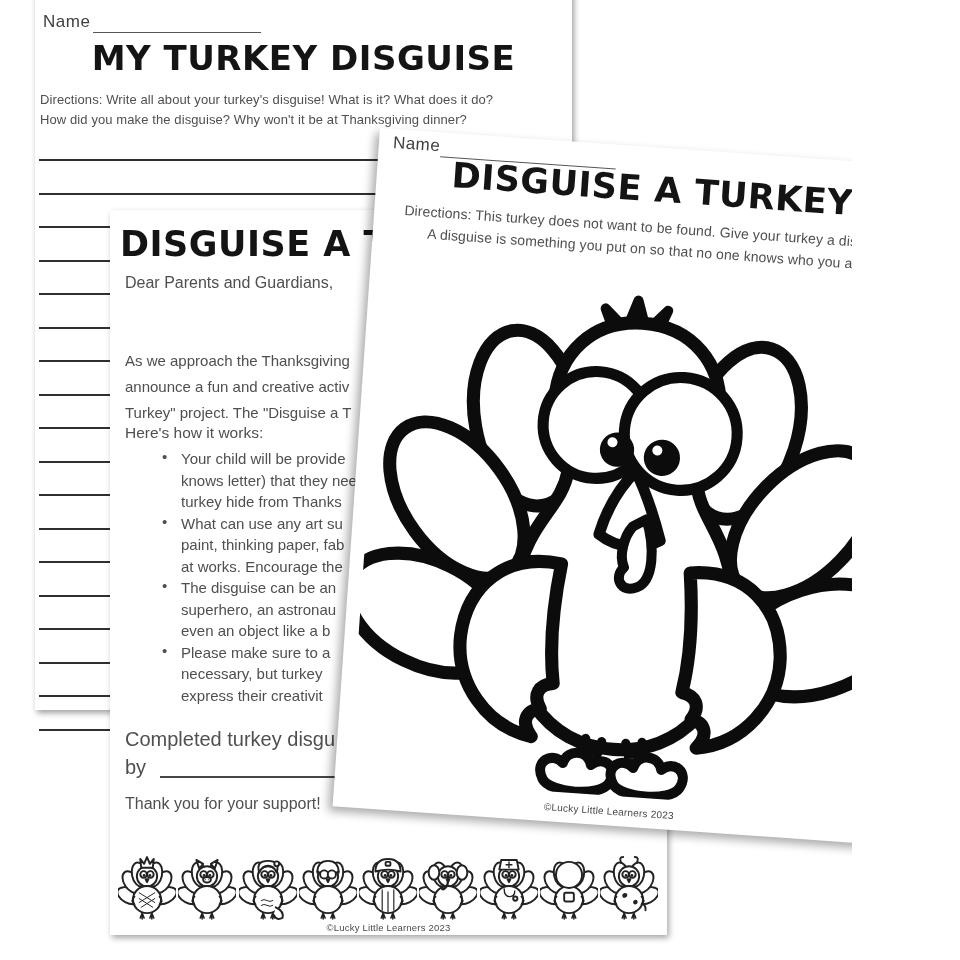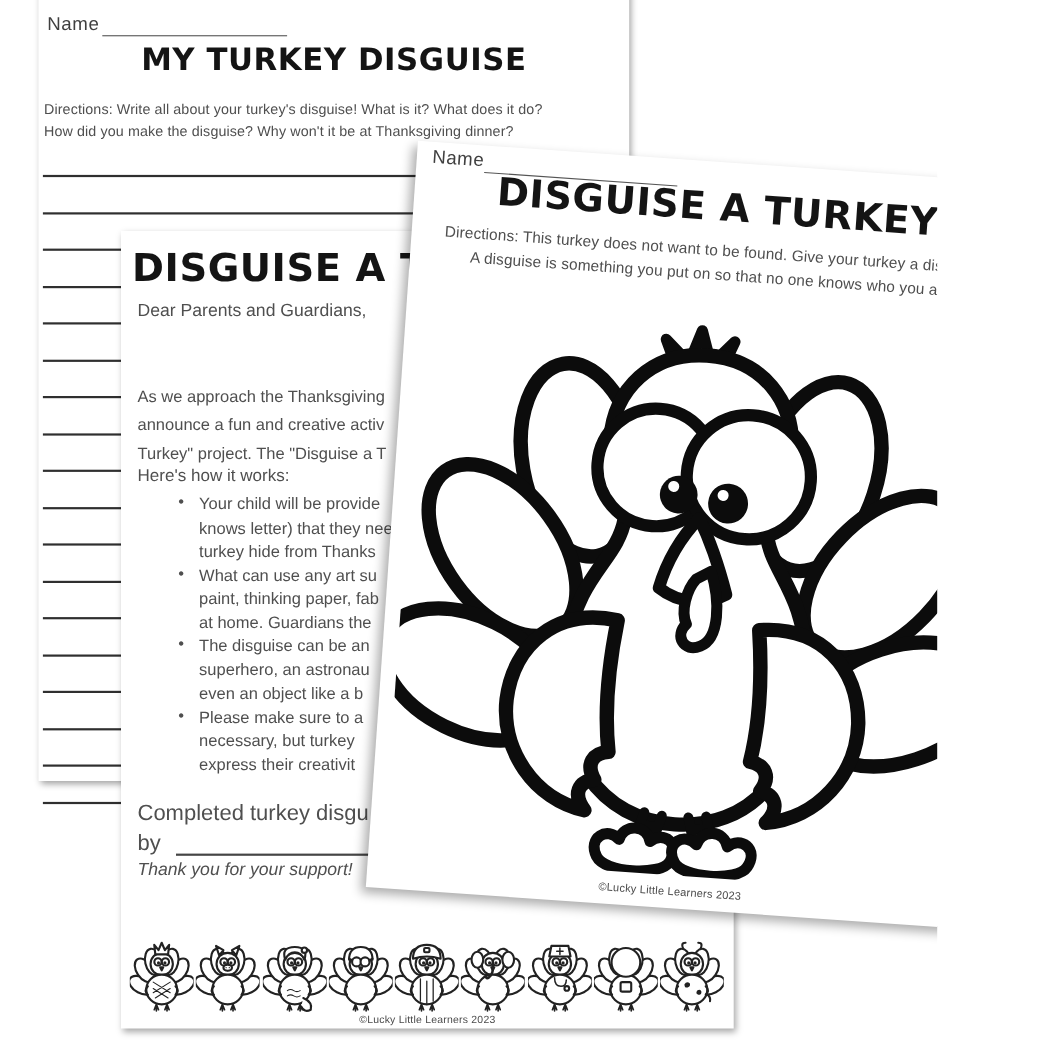--- a/index.html
+++ b/index.html
@@ -38,7 +38,7 @@
       <span class="name-label">Name</span>
     </div>
     <div class="abs name-line" style="left:58px;top:62px;width:168px;height:18px;"></div>
-    <h1 class="big-title abs" style="left:0;right:0;top:86px;font-size:28px;">MY TURKEY DISGUISE</h1>
+    <h1 class="big-title abs" style="left:0;right:0;top:86px;font-size:34px;">MY TURKEY DISGUISE</h1>
     <div class="dir abs nowrap" style="left:5px;top:140px;font-size:13px;">Directions: Write all about your turkey's disguise! What is it? What does it do?</div>
     <div class="dir abs nowrap" style="left:5px;top:160px;font-size:13px;">How did you make the disguise? Why won't it be at Thanksgiving dinner?</div>
     <div id="ruleLines" class="abs" style="left:4px;top:207px;width:517px;">

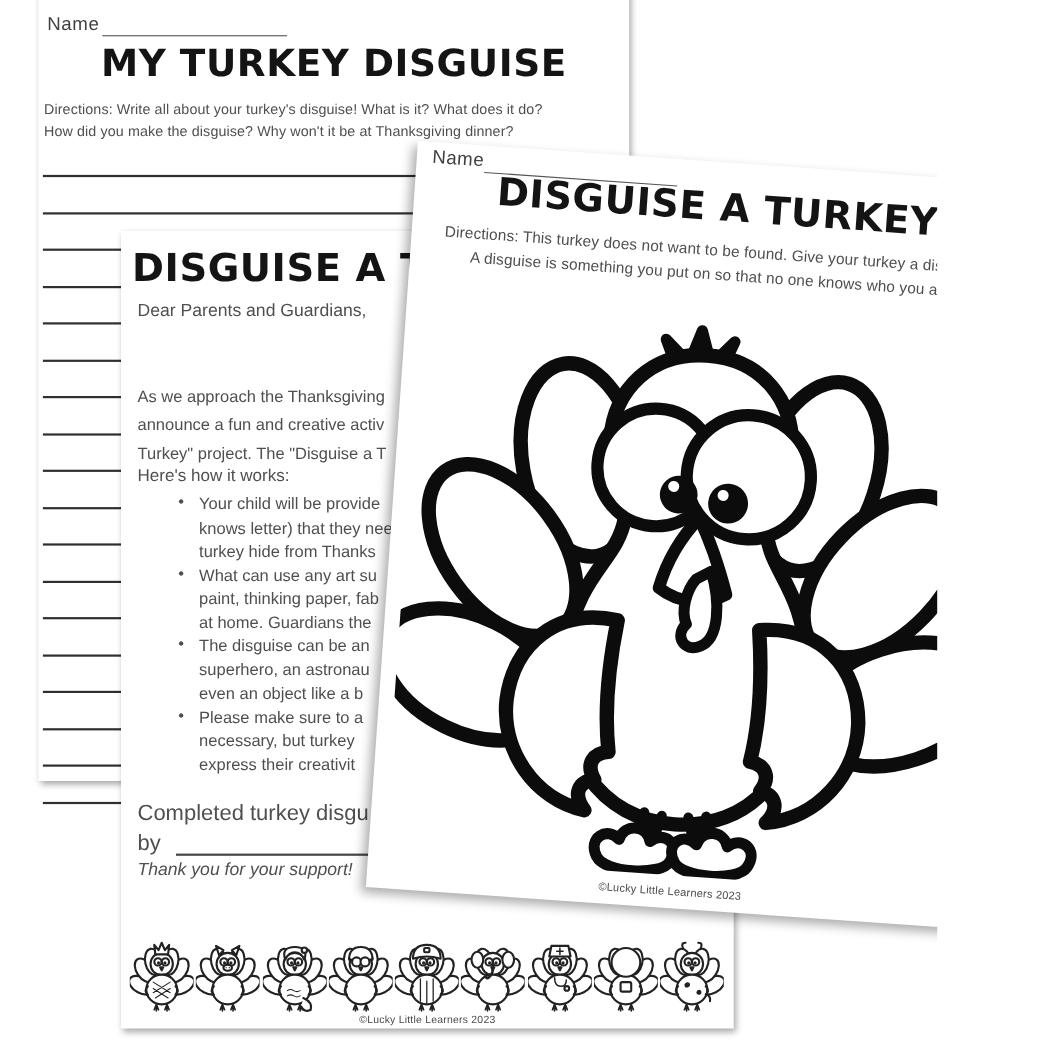--- a/index.html
+++ b/index.html
@@ -83,7 +83,7 @@
           <span class="bdot">•</span>
           <div class="bline">What can use any art su</div>
           <div class="bline">paint, thinking paper, fab</div>
-          <div class="bline">at home. Guardians the</div>
+          <div class="bline">at works. Encourage the</div>
         </div>
         <div class="bgroup">
           <span class="bdot">•</span>

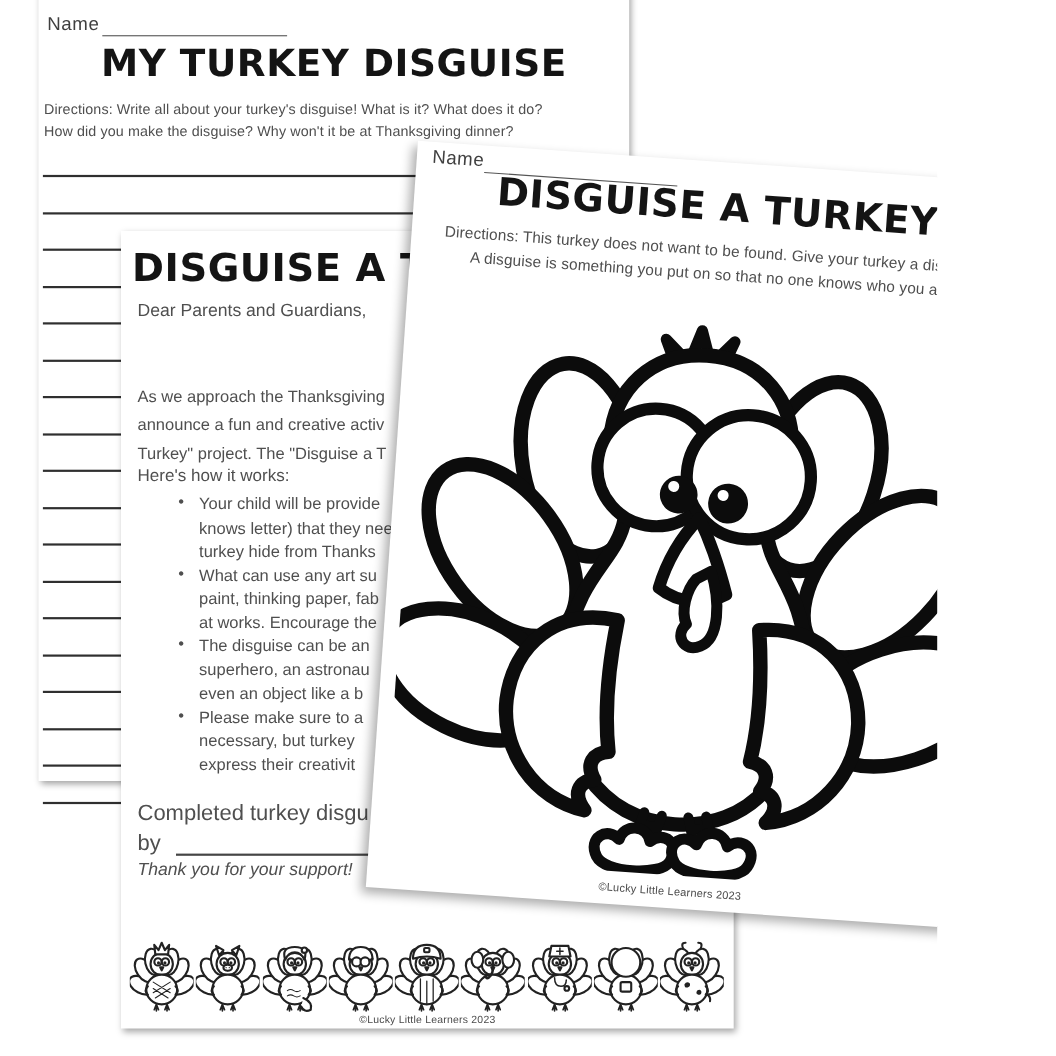--- a/index.html
+++ b/index.html
@@ -101,7 +101,7 @@
     <div class="ltext abs nowrap" style="left:15px;top:518px;font-size:20px;">Completed turkey disgu</div>
     <div class="ltext abs nowrap" style="left:15px;top:546px;font-size:20px;">by</div>
     <div class="abs" style="left:50px;top:566px;width:185px;border-bottom:2px solid #454545;"></div>
-    <div class="ltext abs nowrap" style="left:15px;top:572px;font-size:16px;font-style:italic;">Thank you for your support!</div>
+    <div class="ltext abs nowrap" style="left:15px;top:585px;font-size:16px;">Thank you for your support!</div>
     <div id="miniStrip" class="strip abs" style="left:8px;top:640px;width:540px;">
         <div class="mini">
           <svg viewBox="0 0 60 76">

